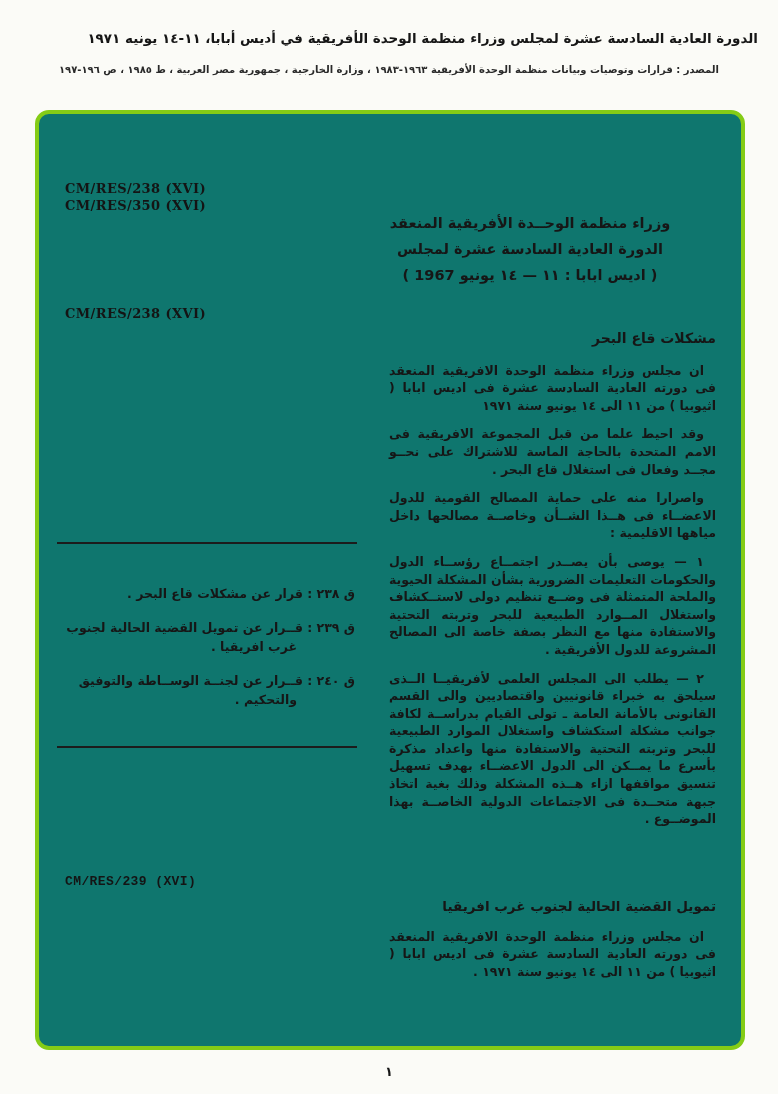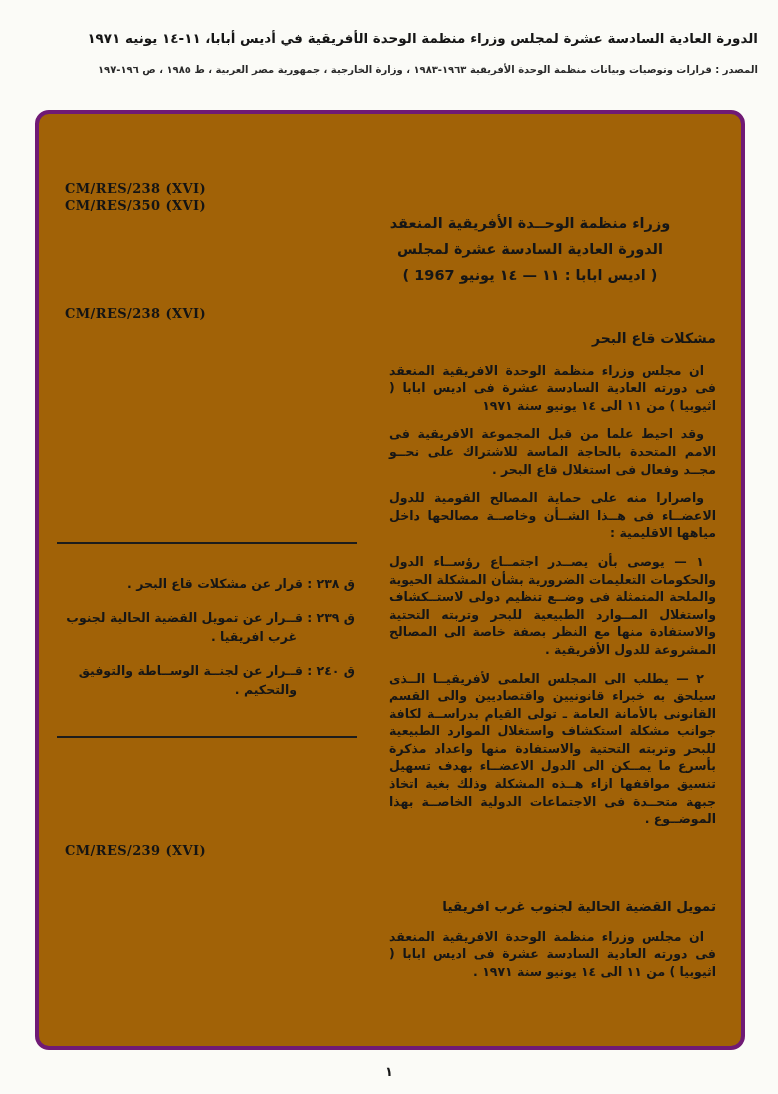--- a/index.html
+++ b/index.html
@@ -13,7 +13,7 @@
     direction:rtl; font-weight:bold; font-size:13.5px; letter-spacing:0.2px;
   }
   .hdr-source {
-    position:absolute; top:64px; left:20px; right:20px; text-align:right;
+    position:absolute; top:64px; left:20px; right:20px; text-align:center;
     direction:rtl; font-weight:bold; font-size:10px; color:#2a2a2a;
   }
   .frame {

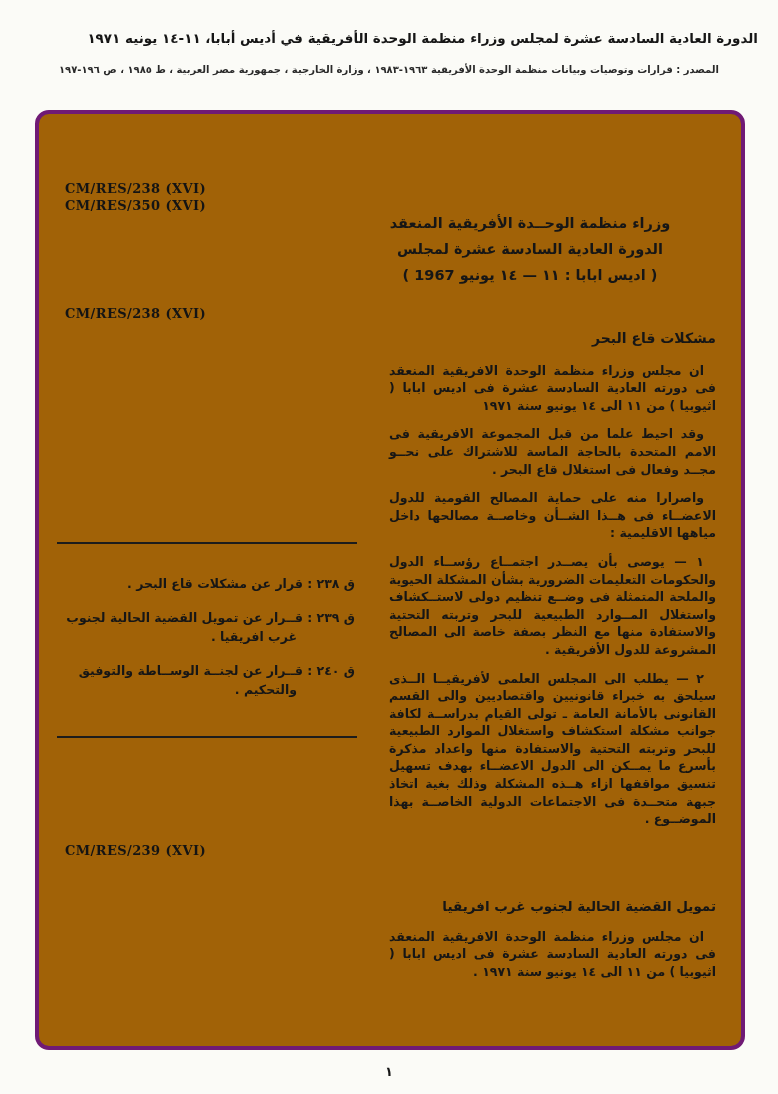--- a/index.html
+++ b/index.html
@@ -18,7 +18,7 @@
   }
   .frame {
     position:absolute; left:35px; top:110px; width:702px; height:932px;
-    border:4px solid #701a75; border-radius:14px; background:#a16207;
+    border:4px solid #84cc16; border-radius:14px; background:#0f766e;
   }
   .latin-ref {
     position:absolute; direction:ltr;

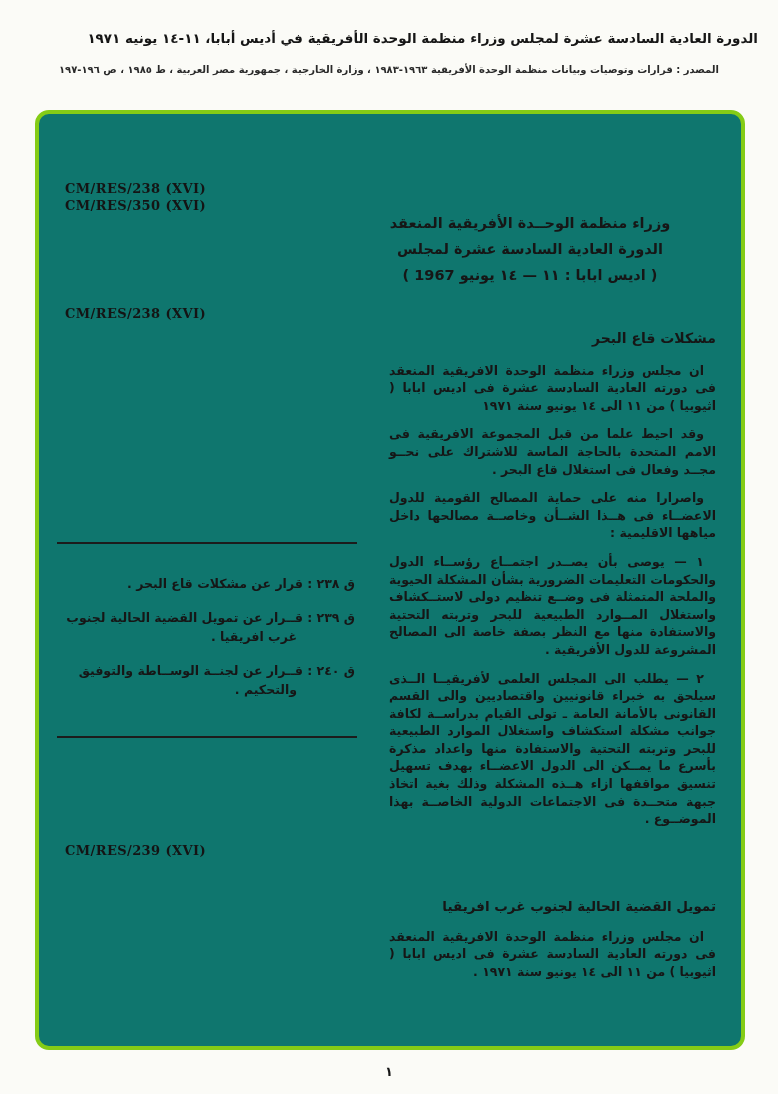--- a/index.html
+++ b/index.html
@@ -47,7 +47,7 @@
     direction:rtl; font-weight:bold; font-size:12.5px; line-height:19px;
   }
   .rule { border-top:2px solid #1c1c1c; }
-  .res-list { padding:30px 2px 22px 0; }
+  .res-list { padding:40px 2px 22px 0; }
   .res-item {
     margin-bottom:15px; padding-right:58px; text-indent:-58px; text-align:right;
   }

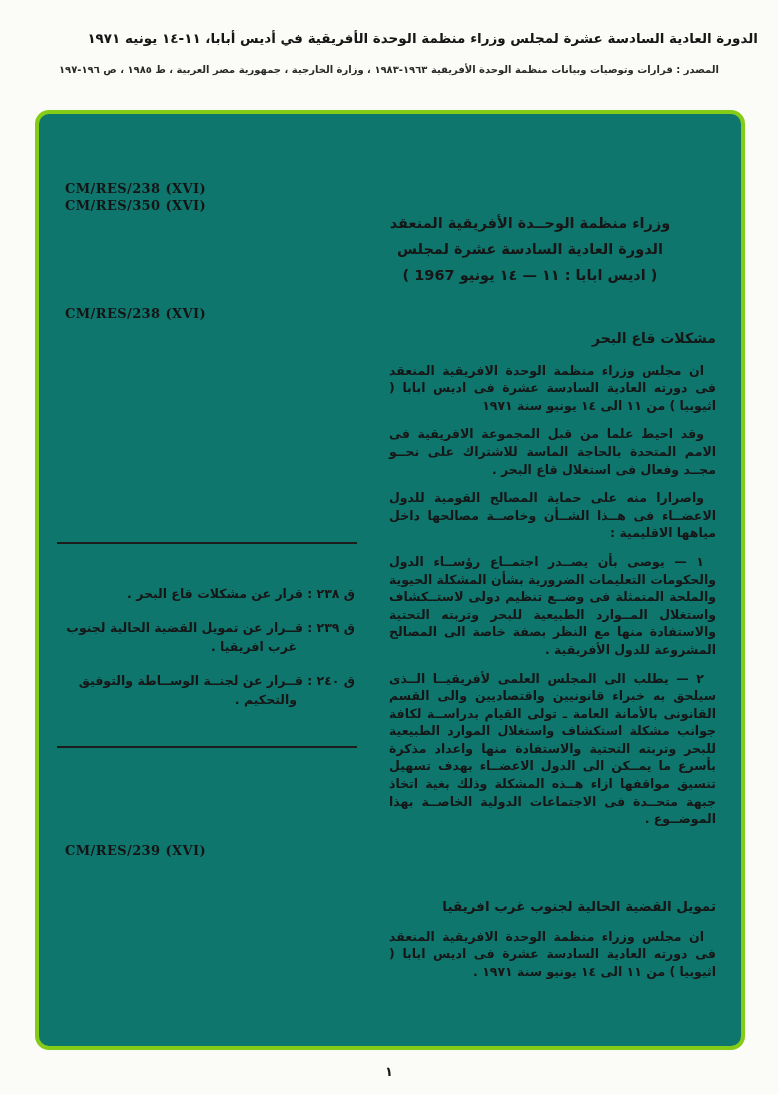--- a/index.html
+++ b/index.html
@@ -27,7 +27,7 @@
   }
   #ref-top  { left:26px; top:66px; line-height:17px; }
   #ref-238  { left:26px; top:192px; }
-  #ref-239  { left:26px; top:729px; }
+  #ref-239  { left:26px; top:760px;font-family:Liberation Mono, monospace; }
   .session-heading {
     position:absolute; left:336px; top:96px; width:310px;
     direction:rtl; text-align:center; font-weight:bold;

